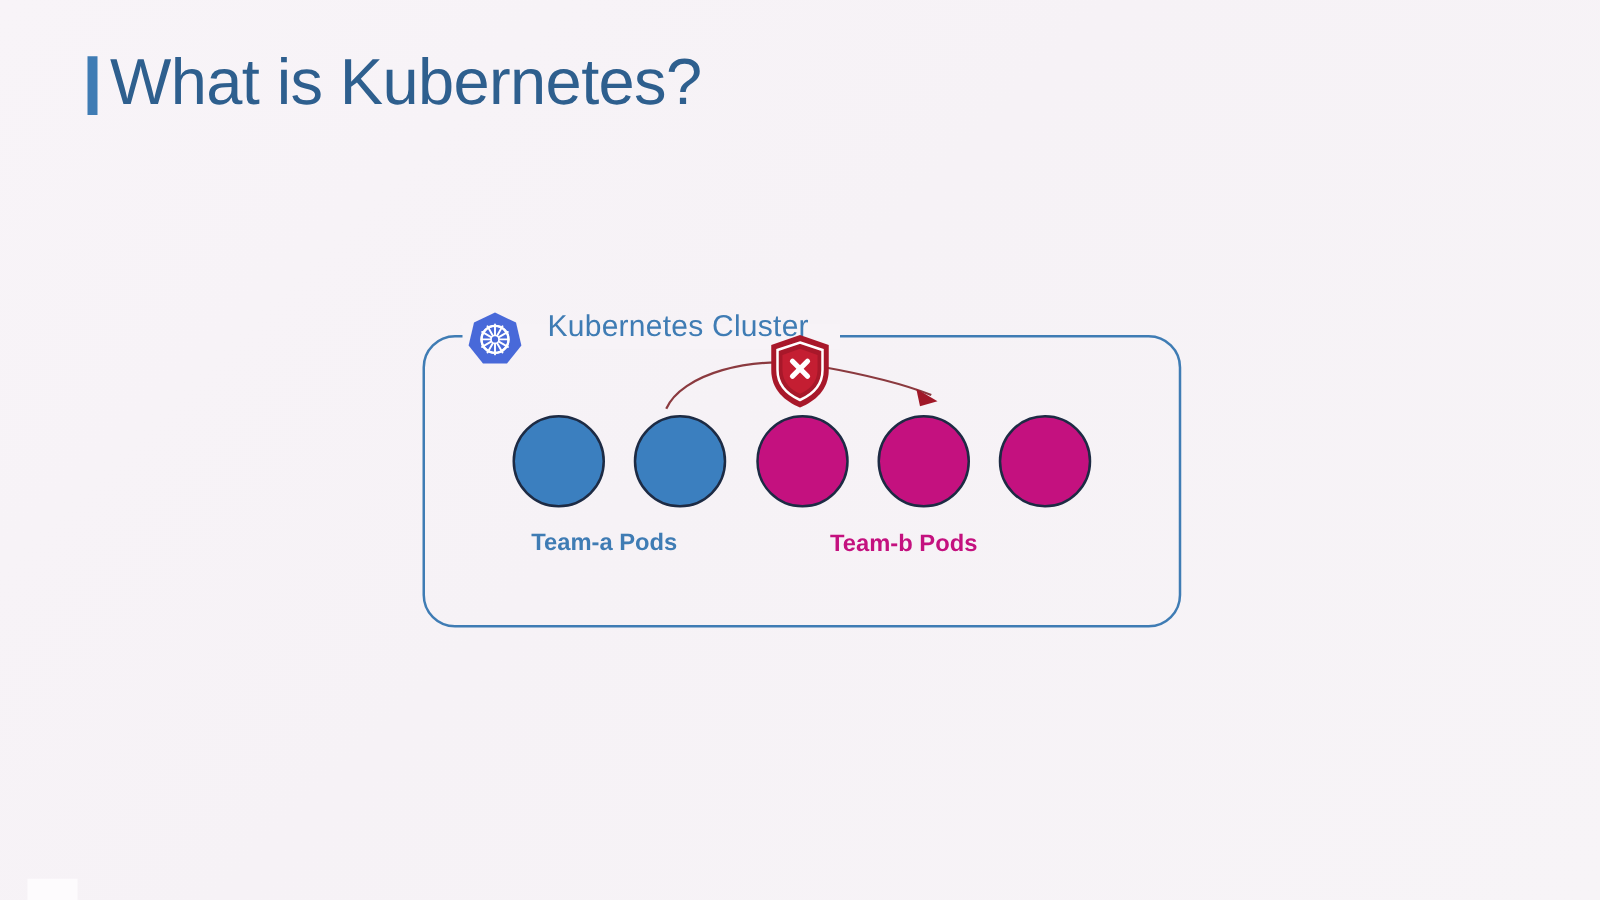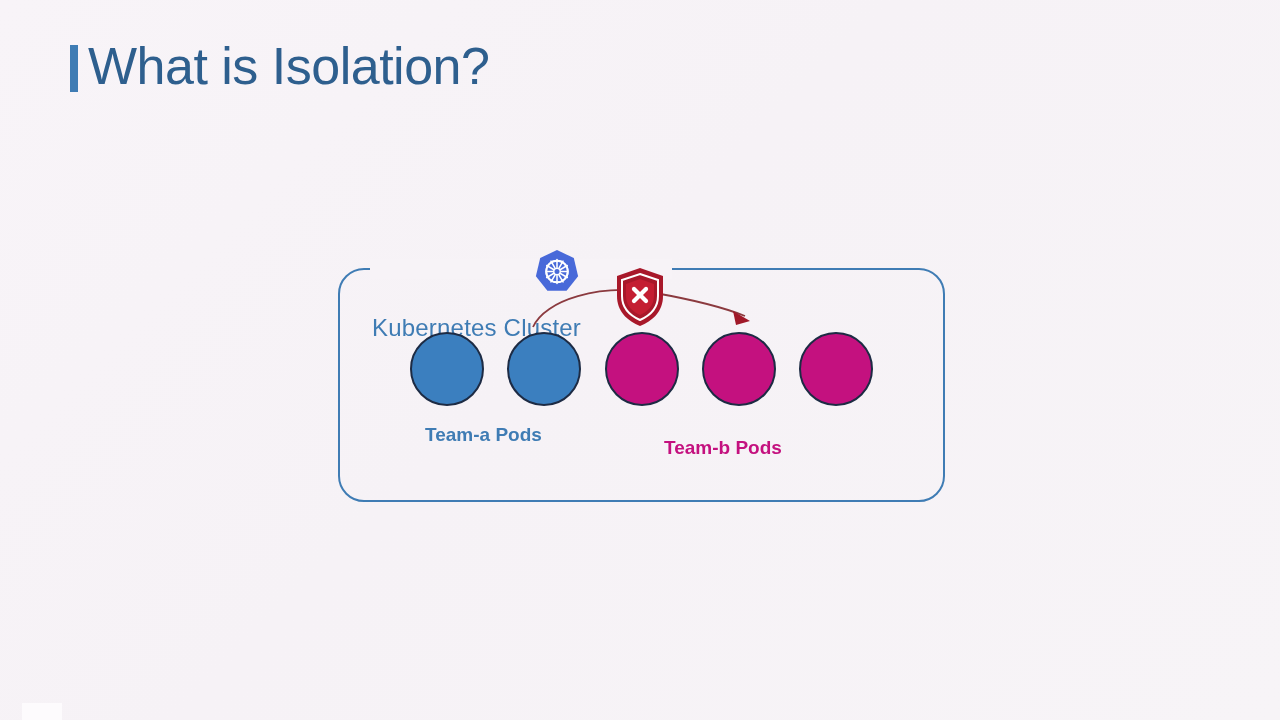--- a/index.html
+++ b/index.html
@@ -136,7 +136,7 @@
 
   <div class="title-row">
     <div class="title-accent"></div>
-    <div class="title-text">What is Isolation?</div>
+    <div class="title-text">What is Kubernetes?</div>
   </div>
 
   <div class="cluster-box"></div>

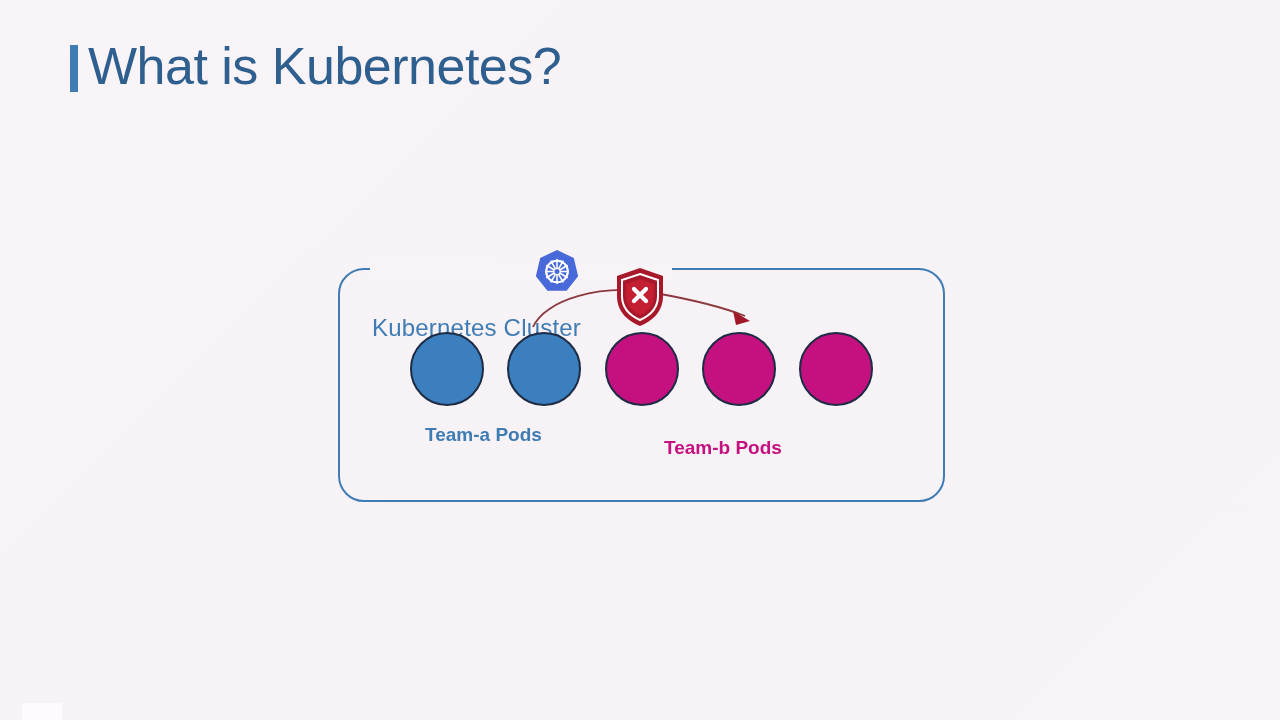--- a/index.html
+++ b/index.html
@@ -70,10 +70,9 @@
     left: 372px;
     top: 248px;
     display: flex;
-    align-items: flex-end;
+    align-items: flex-start;
     gap: 18px;
     white-space: nowrap;
-    flex-direction: column;
   }
   .cluster-label-text {
     font-size: 24px;

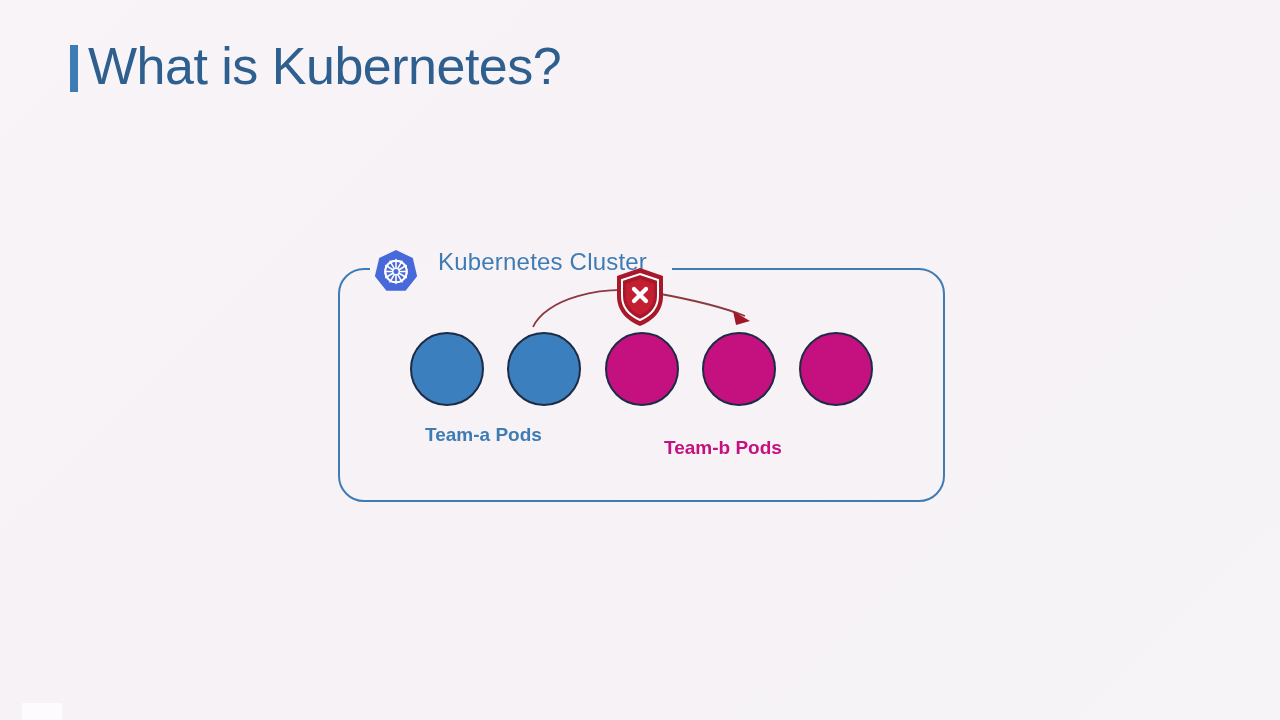--- a/index.html
+++ b/index.html
@@ -106,7 +106,7 @@
     white-space: nowrap;
   }
   .pod-label.blue { color: #3f7cb4; left: 425px; top: 424px; }
-  .pod-label.pink { color: #c4117f; left: 664px; top: 425px; margin-top: 12px; }
+  .pod-label.pink { color: #c4117f; left: 664px; top: 425px; }
 
   
   .overlay {

